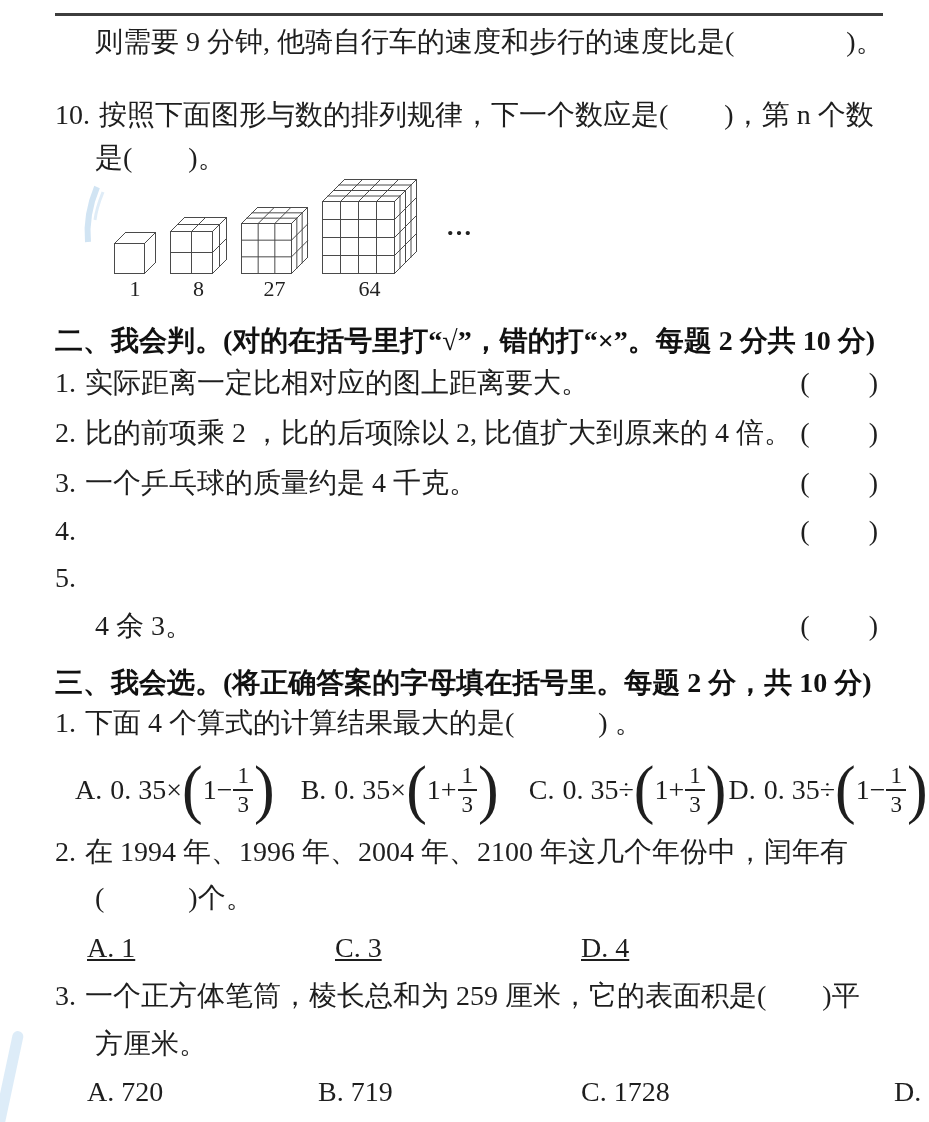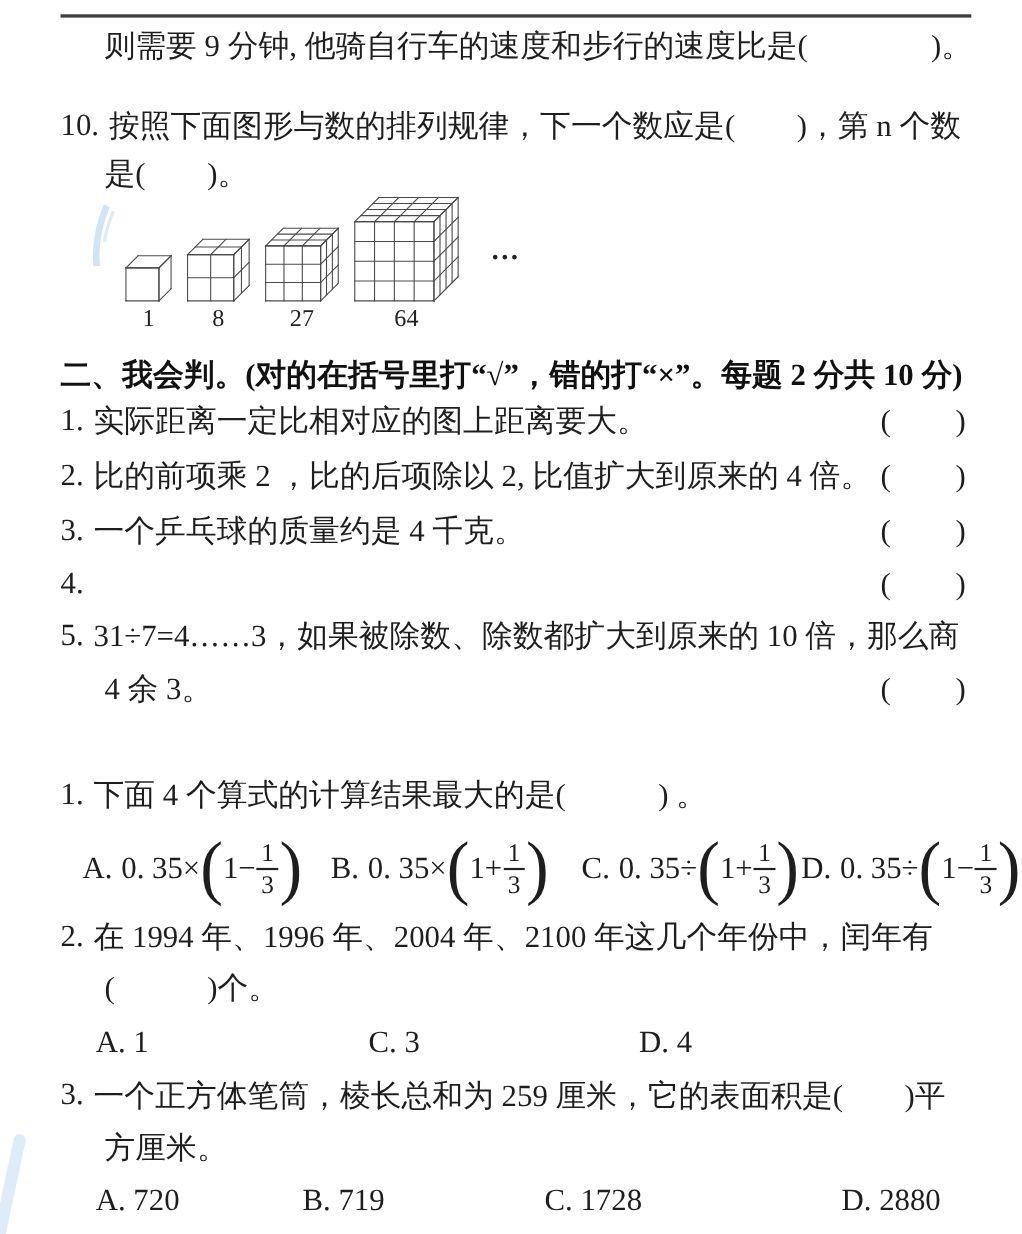--- a/index.html
+++ b/index.html
@@ -205,7 +205,6 @@
     </div>
     <div class="r" style="top:554px">
       <span class="num">5.</span>
-      <span>31÷7=4……3，如果被除数、除数都扩大到原来的 10 倍，那么商</span>
     </div>
     <div class="r indent" style="top:602px">
       <span>4 余 3。</span>

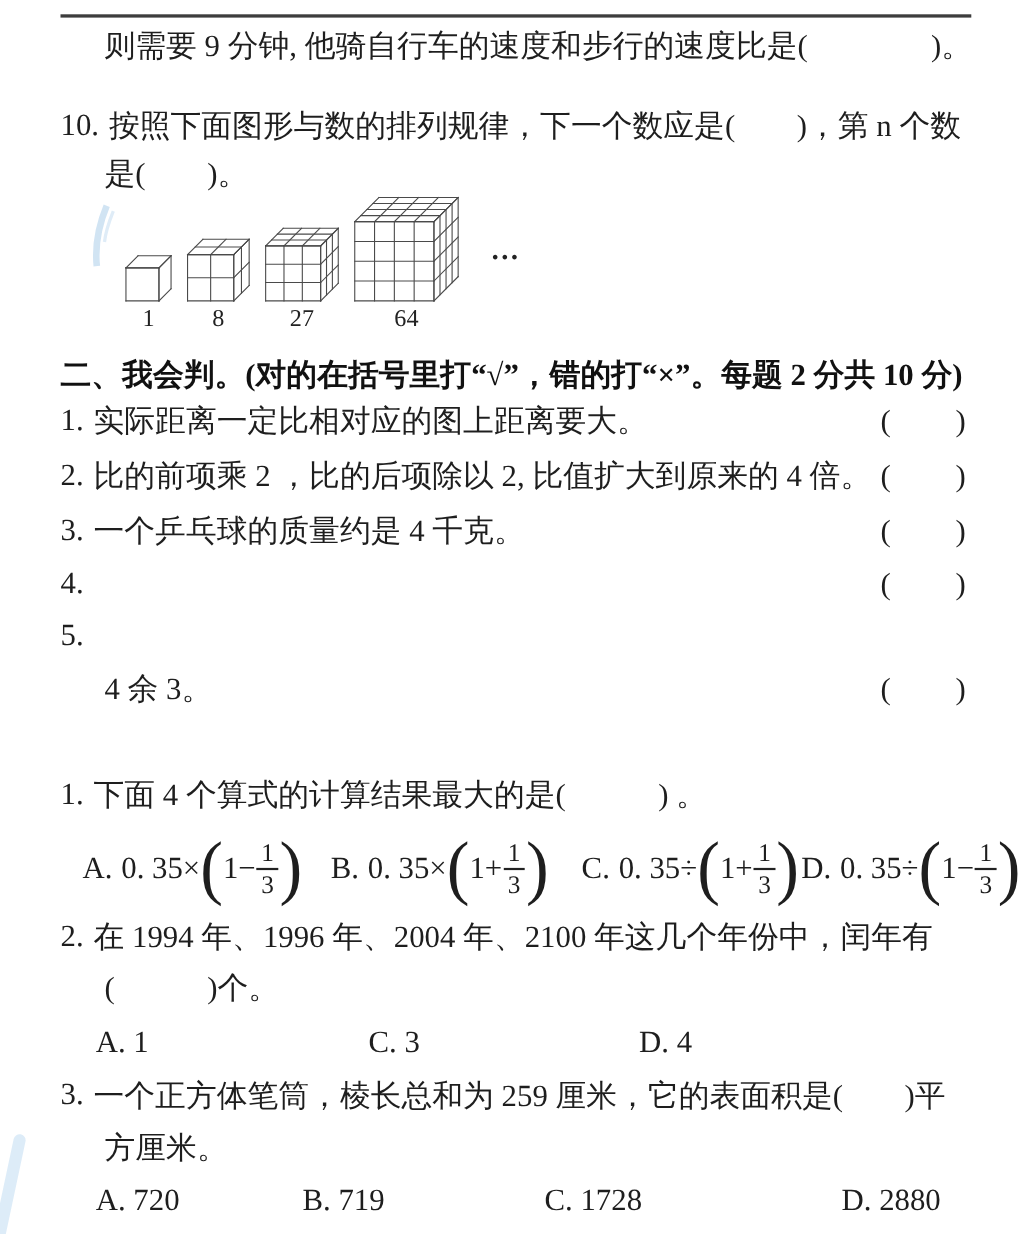--- a/index.html
+++ b/index.html
@@ -211,6 +211,9 @@
       <span class="blank">(　　)</span>
     </div>
 
+    <div class="r heading" style="top:654px">
+      <span>三、我会选。(将正确答案的字母填在括号里。每题 2 分，共 10 分)</span>
+    </div>
 
     <div class="r" style="top:699px">
       <span class="num">1.</span>

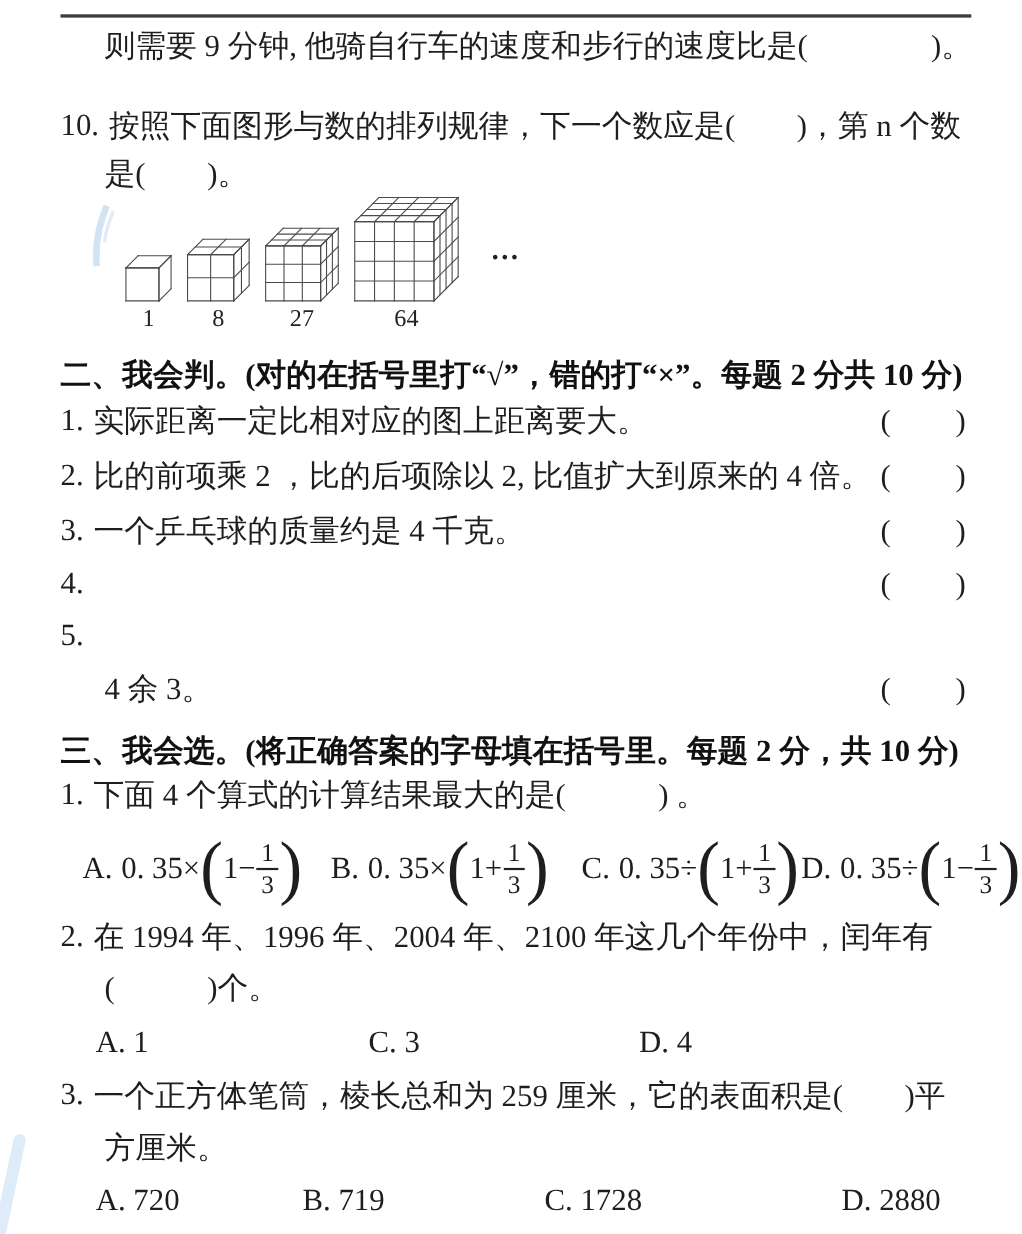--- a/index.html
+++ b/index.html
@@ -27,7 +27,7 @@
   .wm-corner{position:absolute;left:2px;top:1030px;width:11px;height:110px;background:#cfe4f5;opacity:.7;border-radius:6px;transform:rotate(12deg);}
   
   .optgrid{display:grid;padding-left:32px;}
-  .g-even{grid-template-columns:248px 246px 246px auto;}
+  .g-even{grid-template-columns:248px 246px 246px auto;text-decoration:underline;}
   .g-wide{grid-template-columns:188px 220px 270px auto;}
   
   .formula{height:84px;align-items:center;}

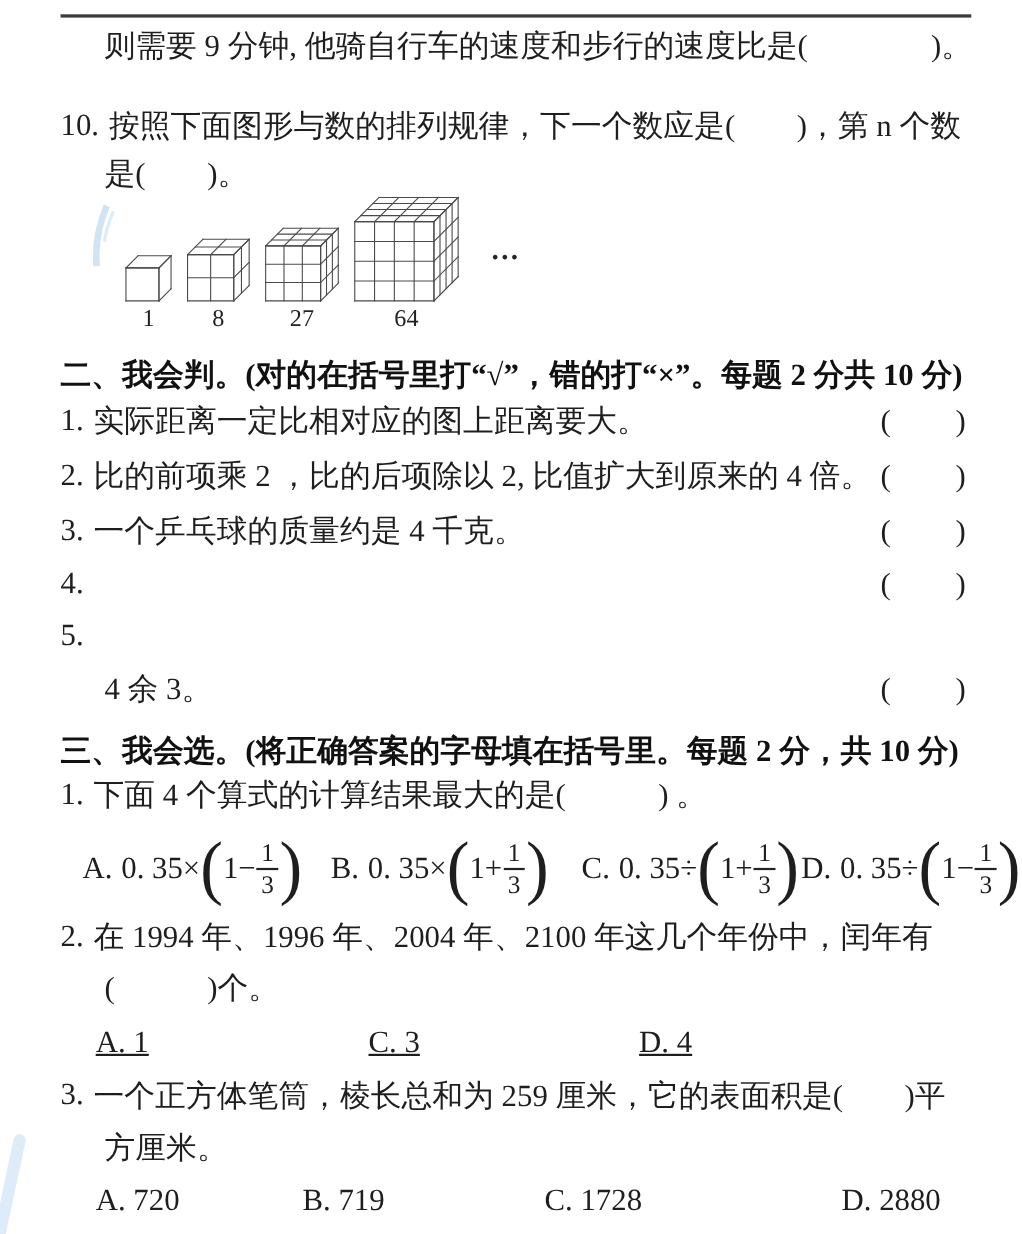--- a/index.html
+++ b/index.html
@@ -28,7 +28,7 @@
   
   .optgrid{display:grid;padding-left:32px;}
   .g-even{grid-template-columns:248px 246px 246px auto;text-decoration:underline;}
-  .g-wide{grid-template-columns:188px 220px 270px auto;}
+  .g-wide{grid-template-columns:188px 220px 270px auto;gap:43px;}
   
   .formula{height:84px;align-items:center;}
   .fopt{display:inline-flex;align-items:center;}

